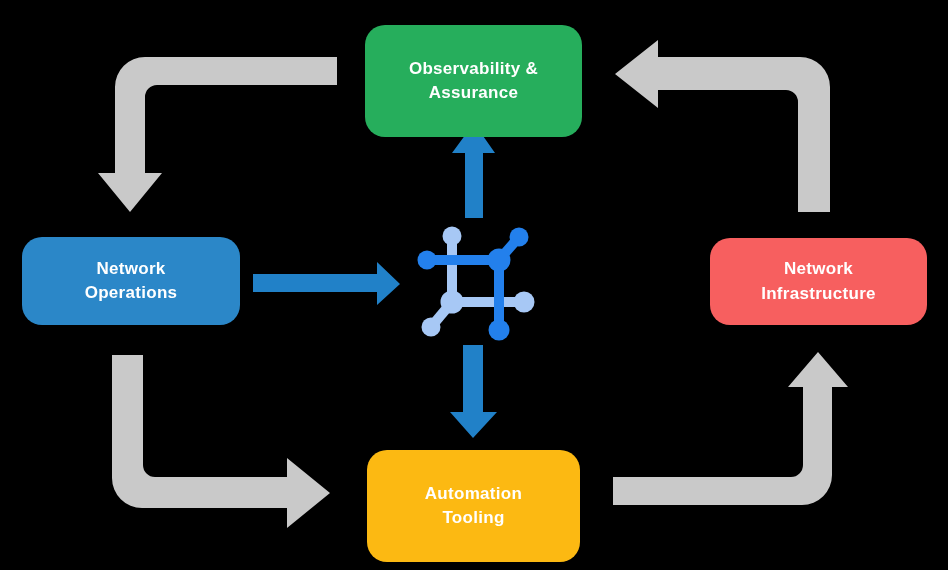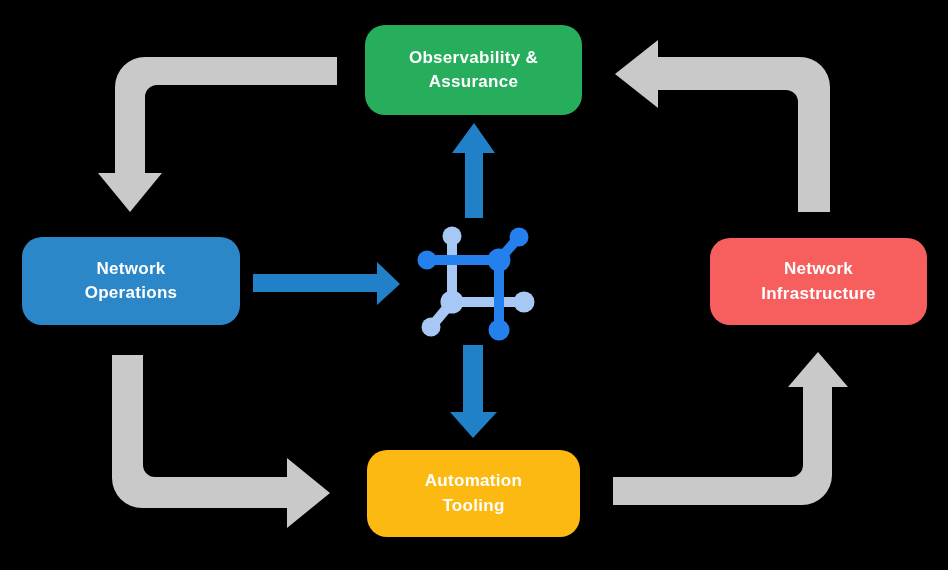--- a/index.html
+++ b/index.html
@@ -21,7 +21,7 @@
     line-height:1.42;
   }
   .node-label { white-space:pre-line; }
-  .node-top    { left:365px; top:25px;  width:217px; height:90px; }
+  .node-top    { left:365px; top:25px;  width:217px; height:112px; }
   .node-left   { left:22px;  top:237px; width:218px; height:88px; }
   .node-right  { left:710px; top:238px; width:217px; height:87px; }
   .node-bottom { left:367px; top:450px; width:213px; height:87px; }

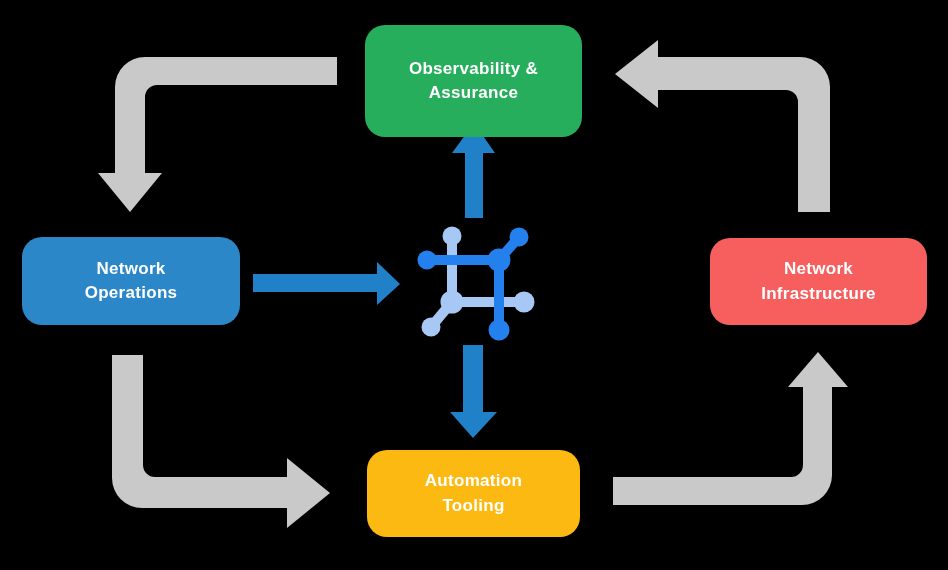--- a/index.html
+++ b/index.html
@@ -24,7 +24,7 @@
   .node-top    { left:365px; top:25px;  width:217px; height:112px; }
   .node-left   { left:22px;  top:237px; width:218px; height:88px; }
   .node-right  { left:710px; top:238px; width:217px; height:87px; }
-  .node-bottom { left:367px; top:450px; width:213px; height:87px; }
+  .node-bottom { left:367px; top:450px; width:213px; height:112px; }
 </style>
 </head>
 <body>

